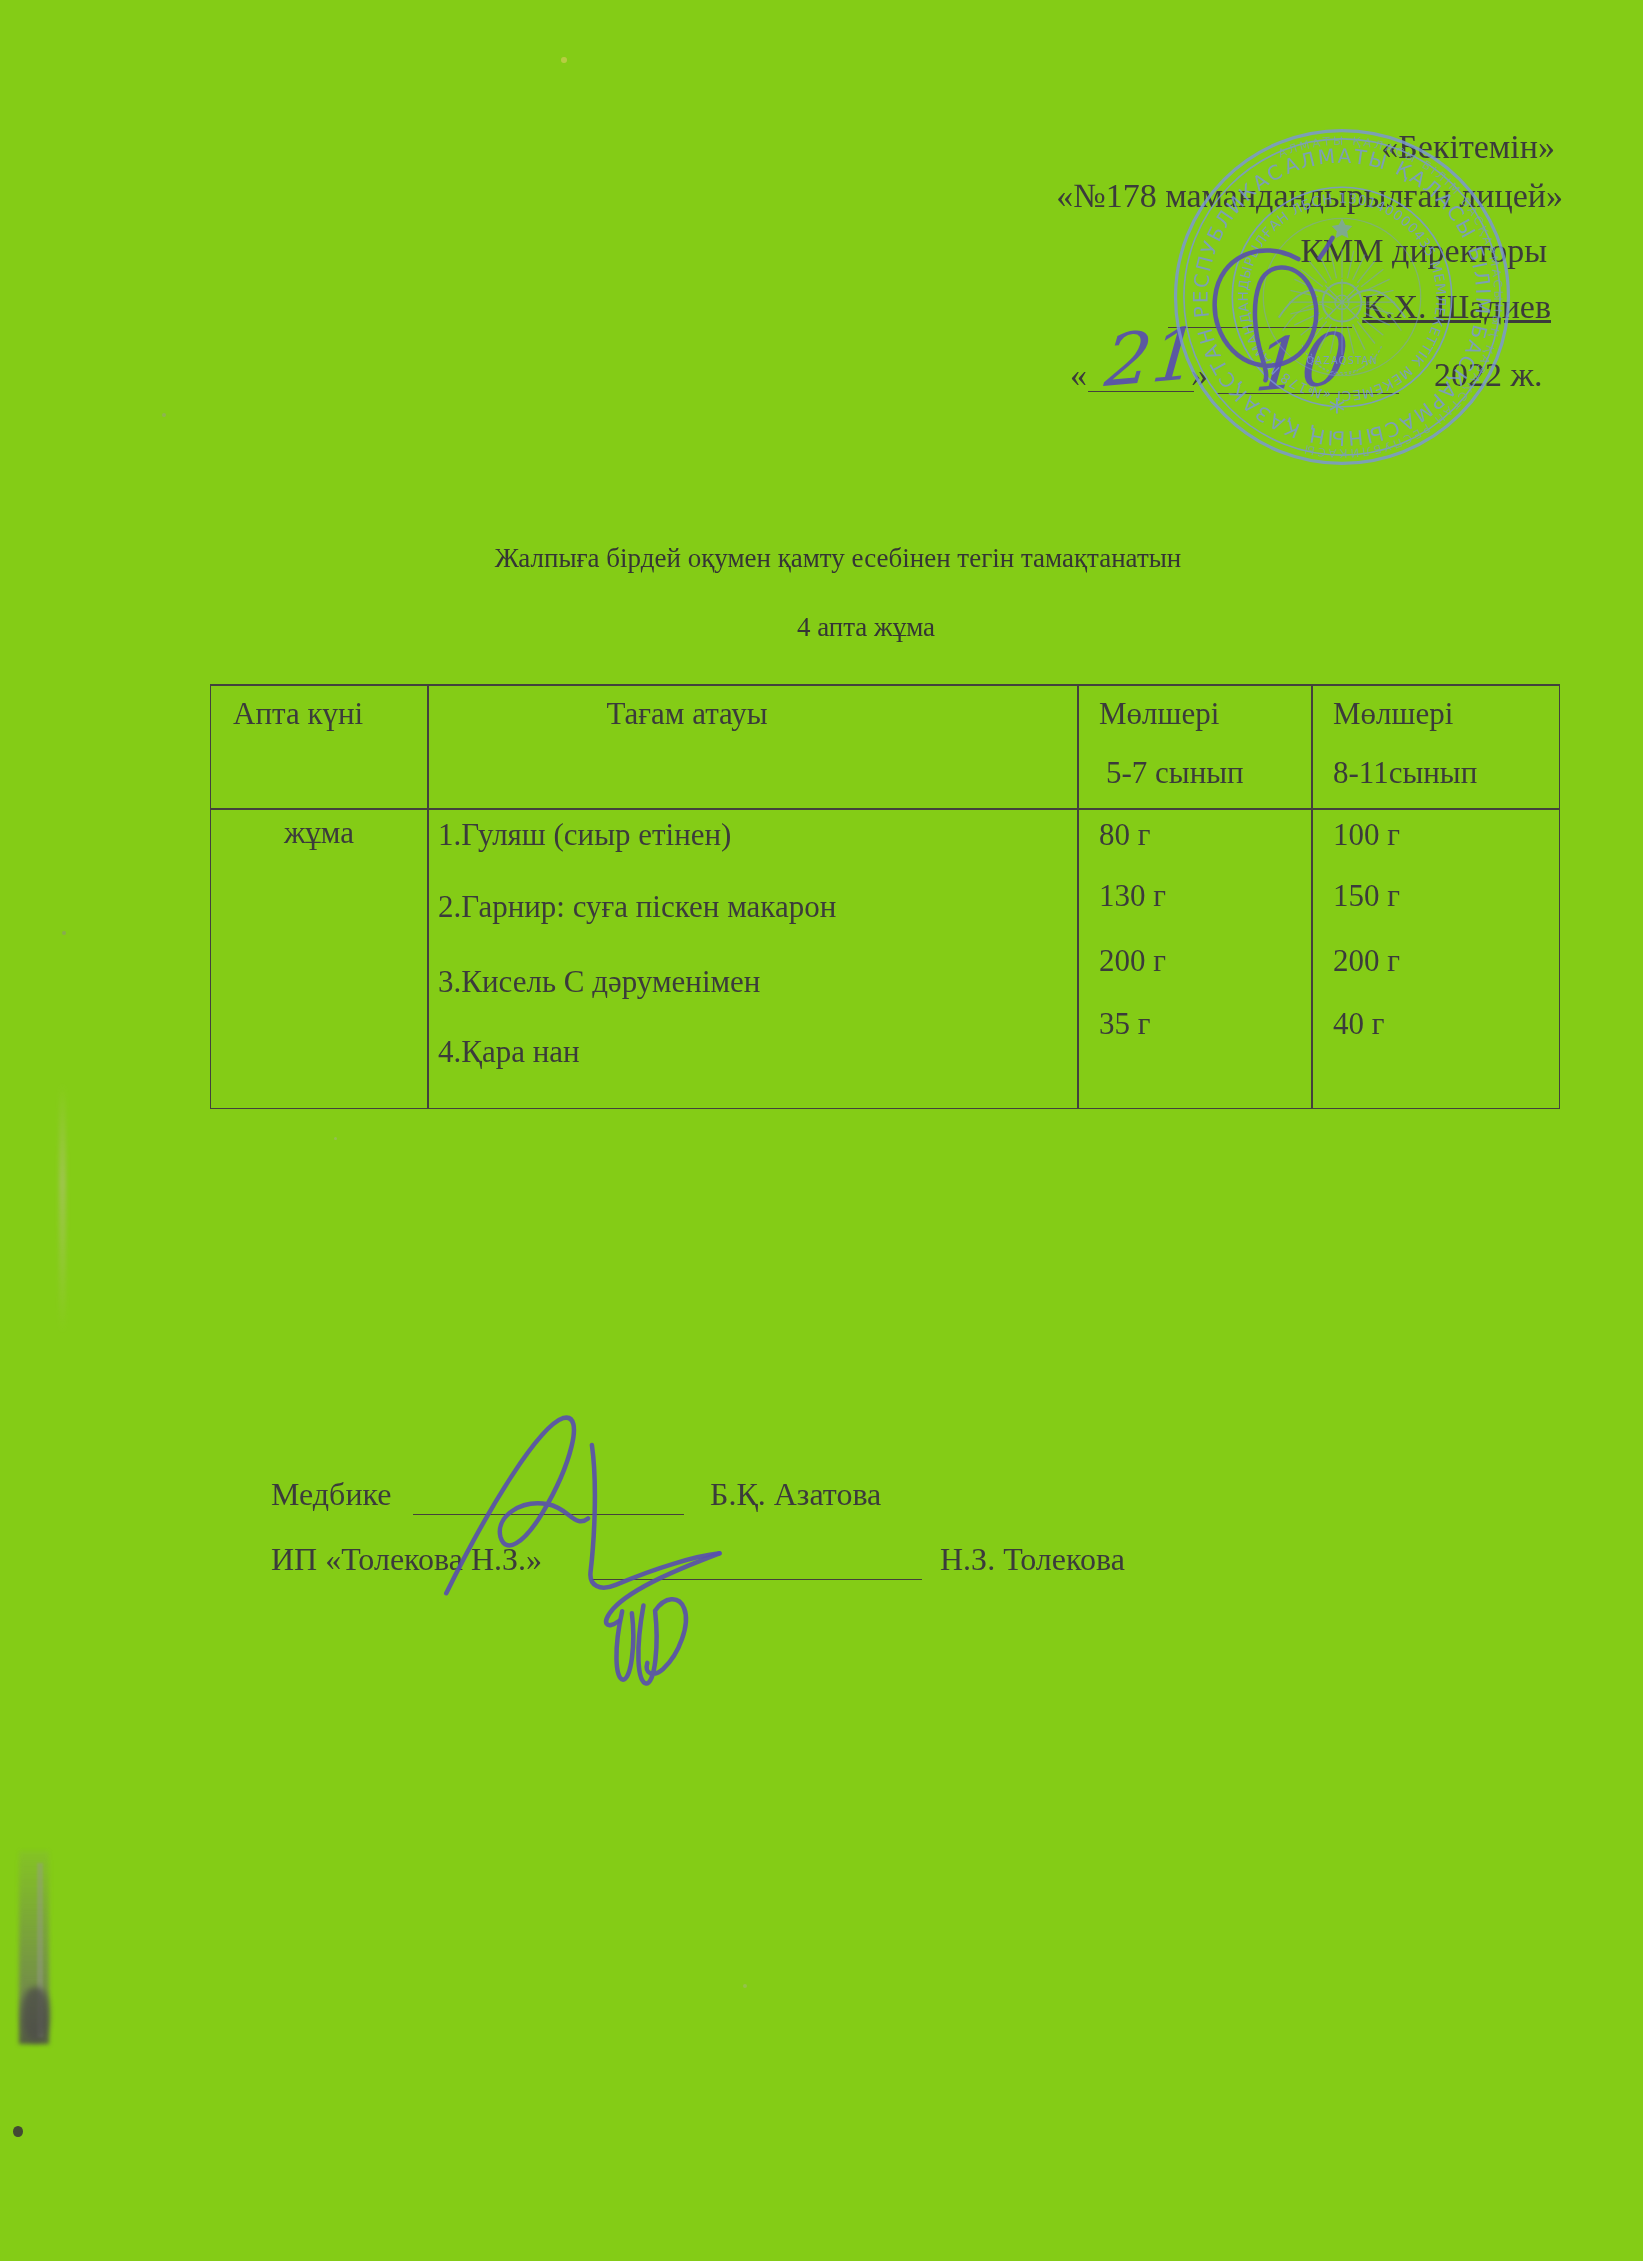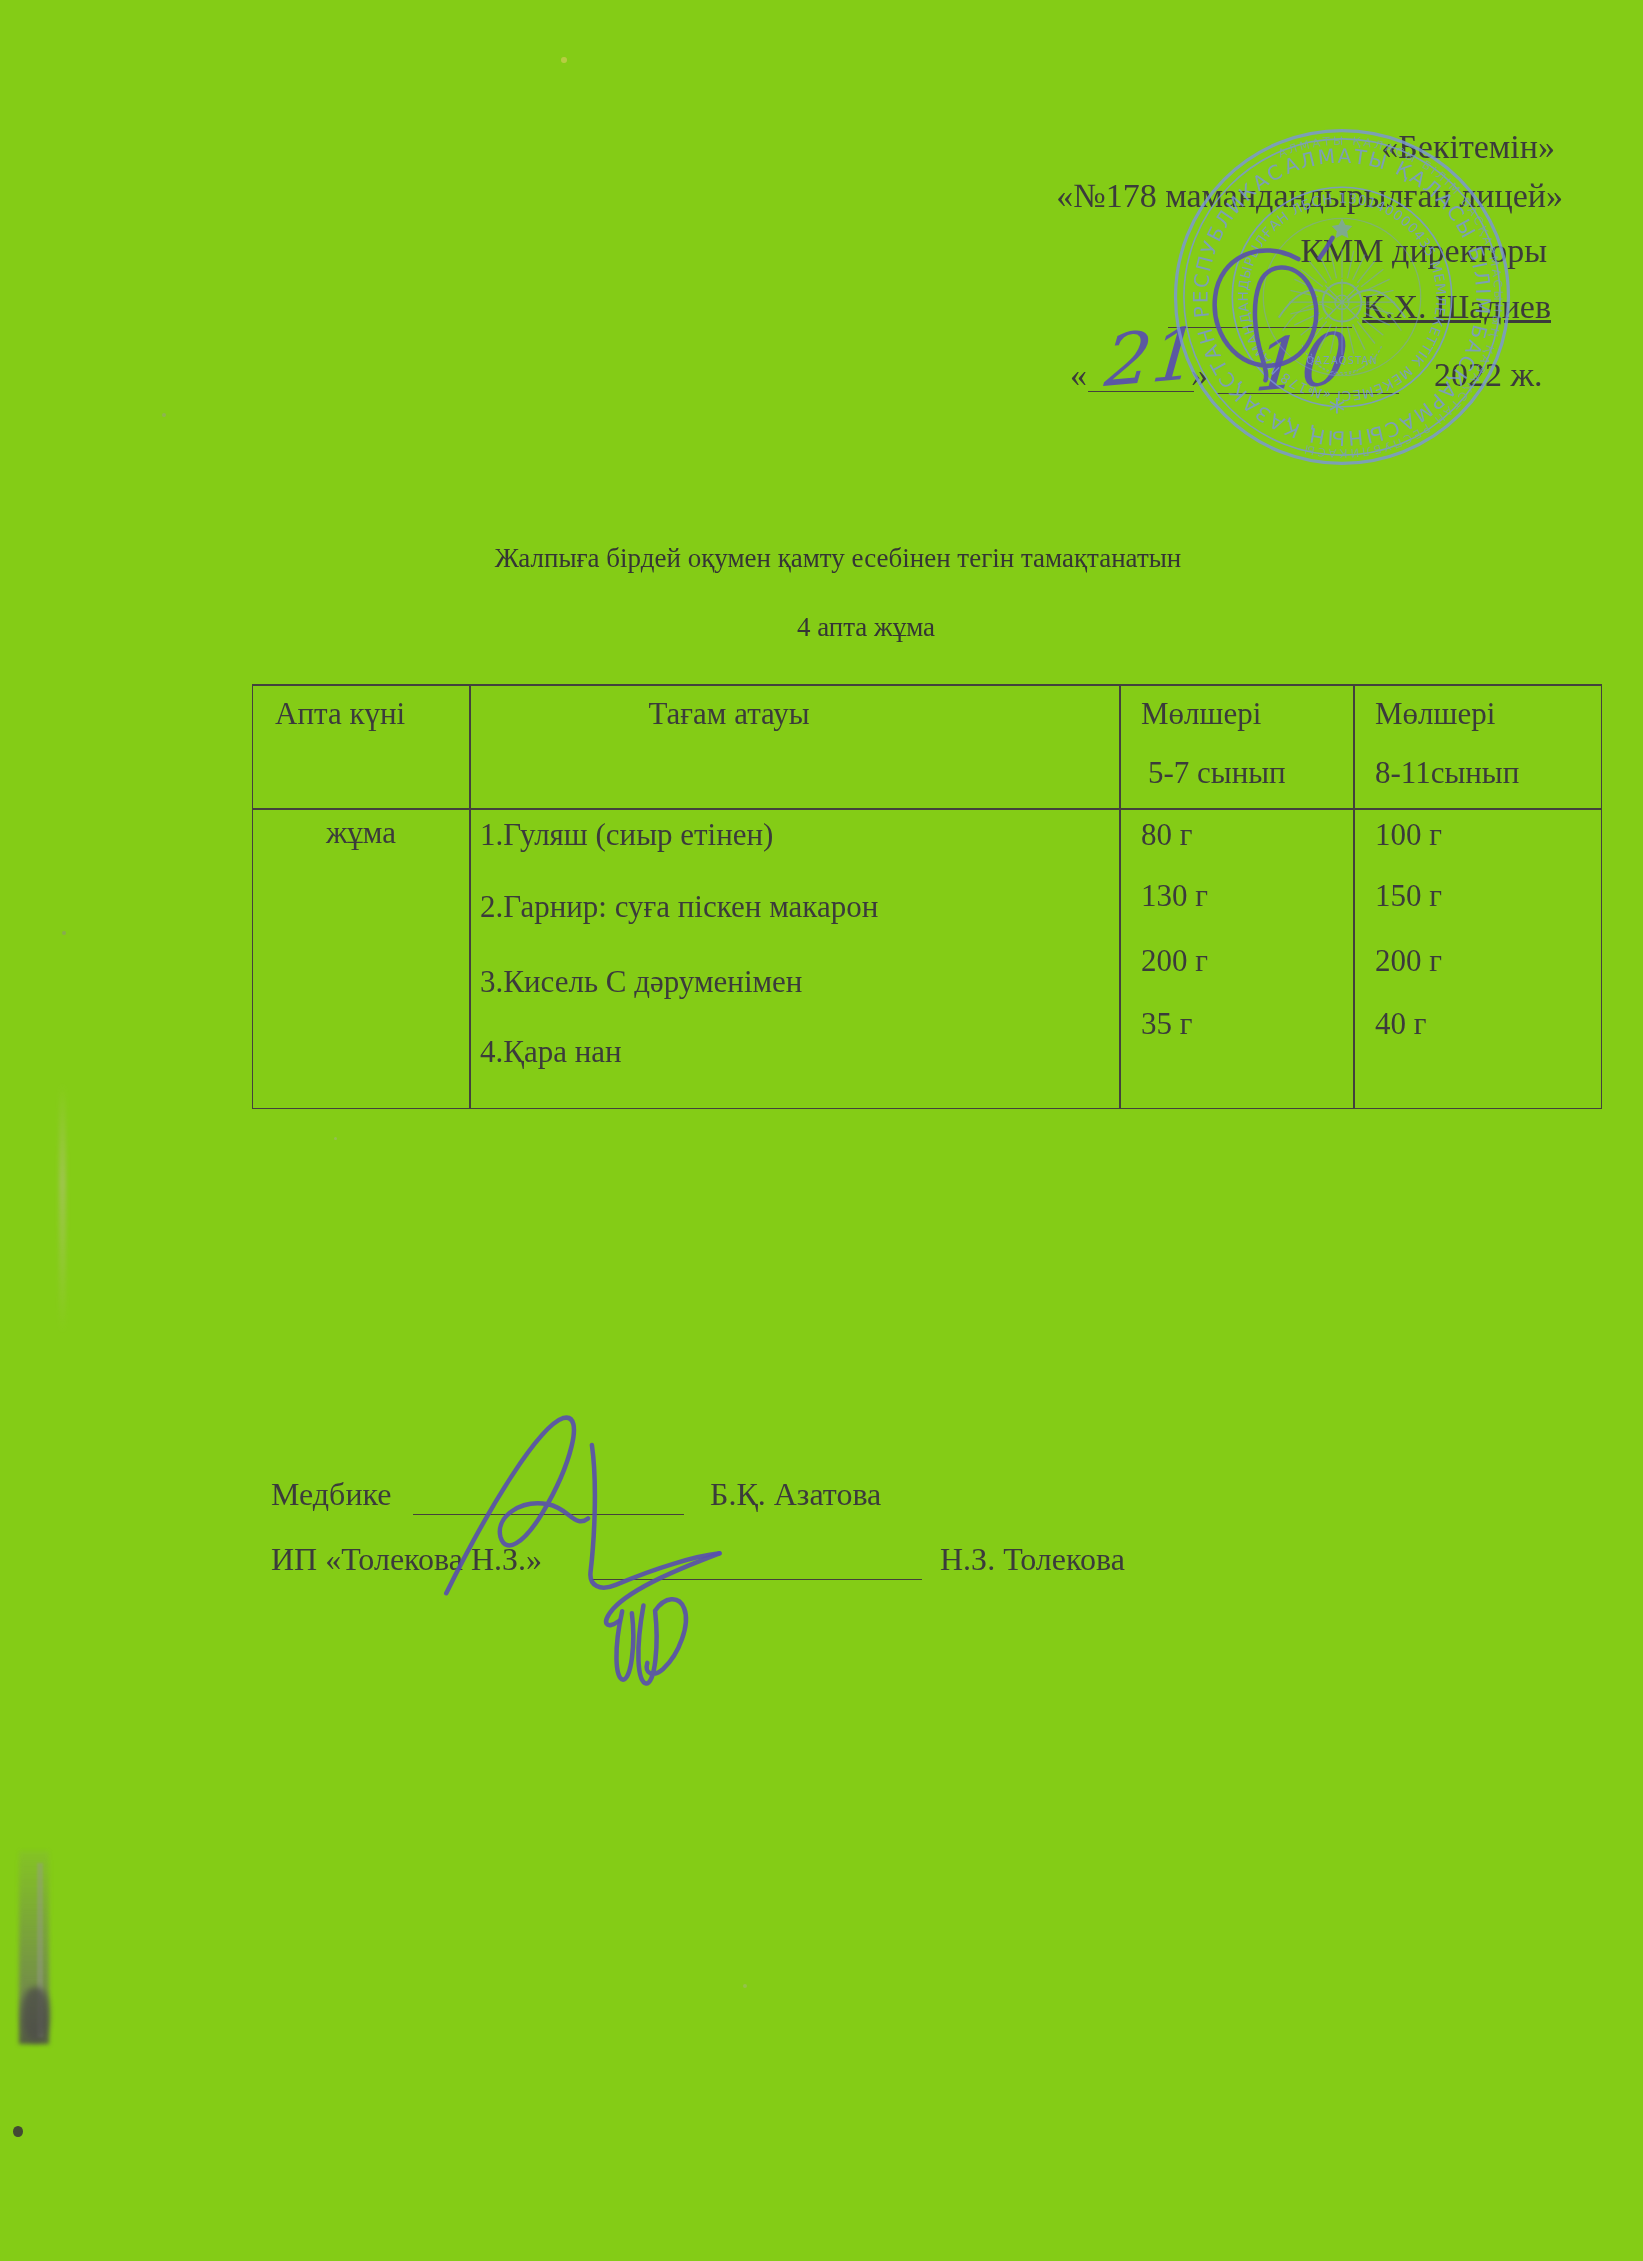--- a/index.html
+++ b/index.html
@@ -29,7 +29,7 @@
   .t1{top:543px;margin-left:16px;}.t2{top:586px;}.t3{top:612px;margin-left:44px;}
   
   .menu{position:absolute;left:210px;top:684px;width:1348px;height:422px;
-        border:1.9px solid #43413d;border-top-width:2.6px;margin-left:42px;}
+        border:1.9px solid #43413d;border-top-width:2.6px;}
   .vline{position:absolute;top:0;bottom:0;width:1.9px;background:#43413d;}
   .v1{left:216px;}.v2{left:866px;}.v3{left:1100px;}
   .hdiv{position:absolute;left:0;right:0;top:122px;height:1.9px;background:#43413d;}

